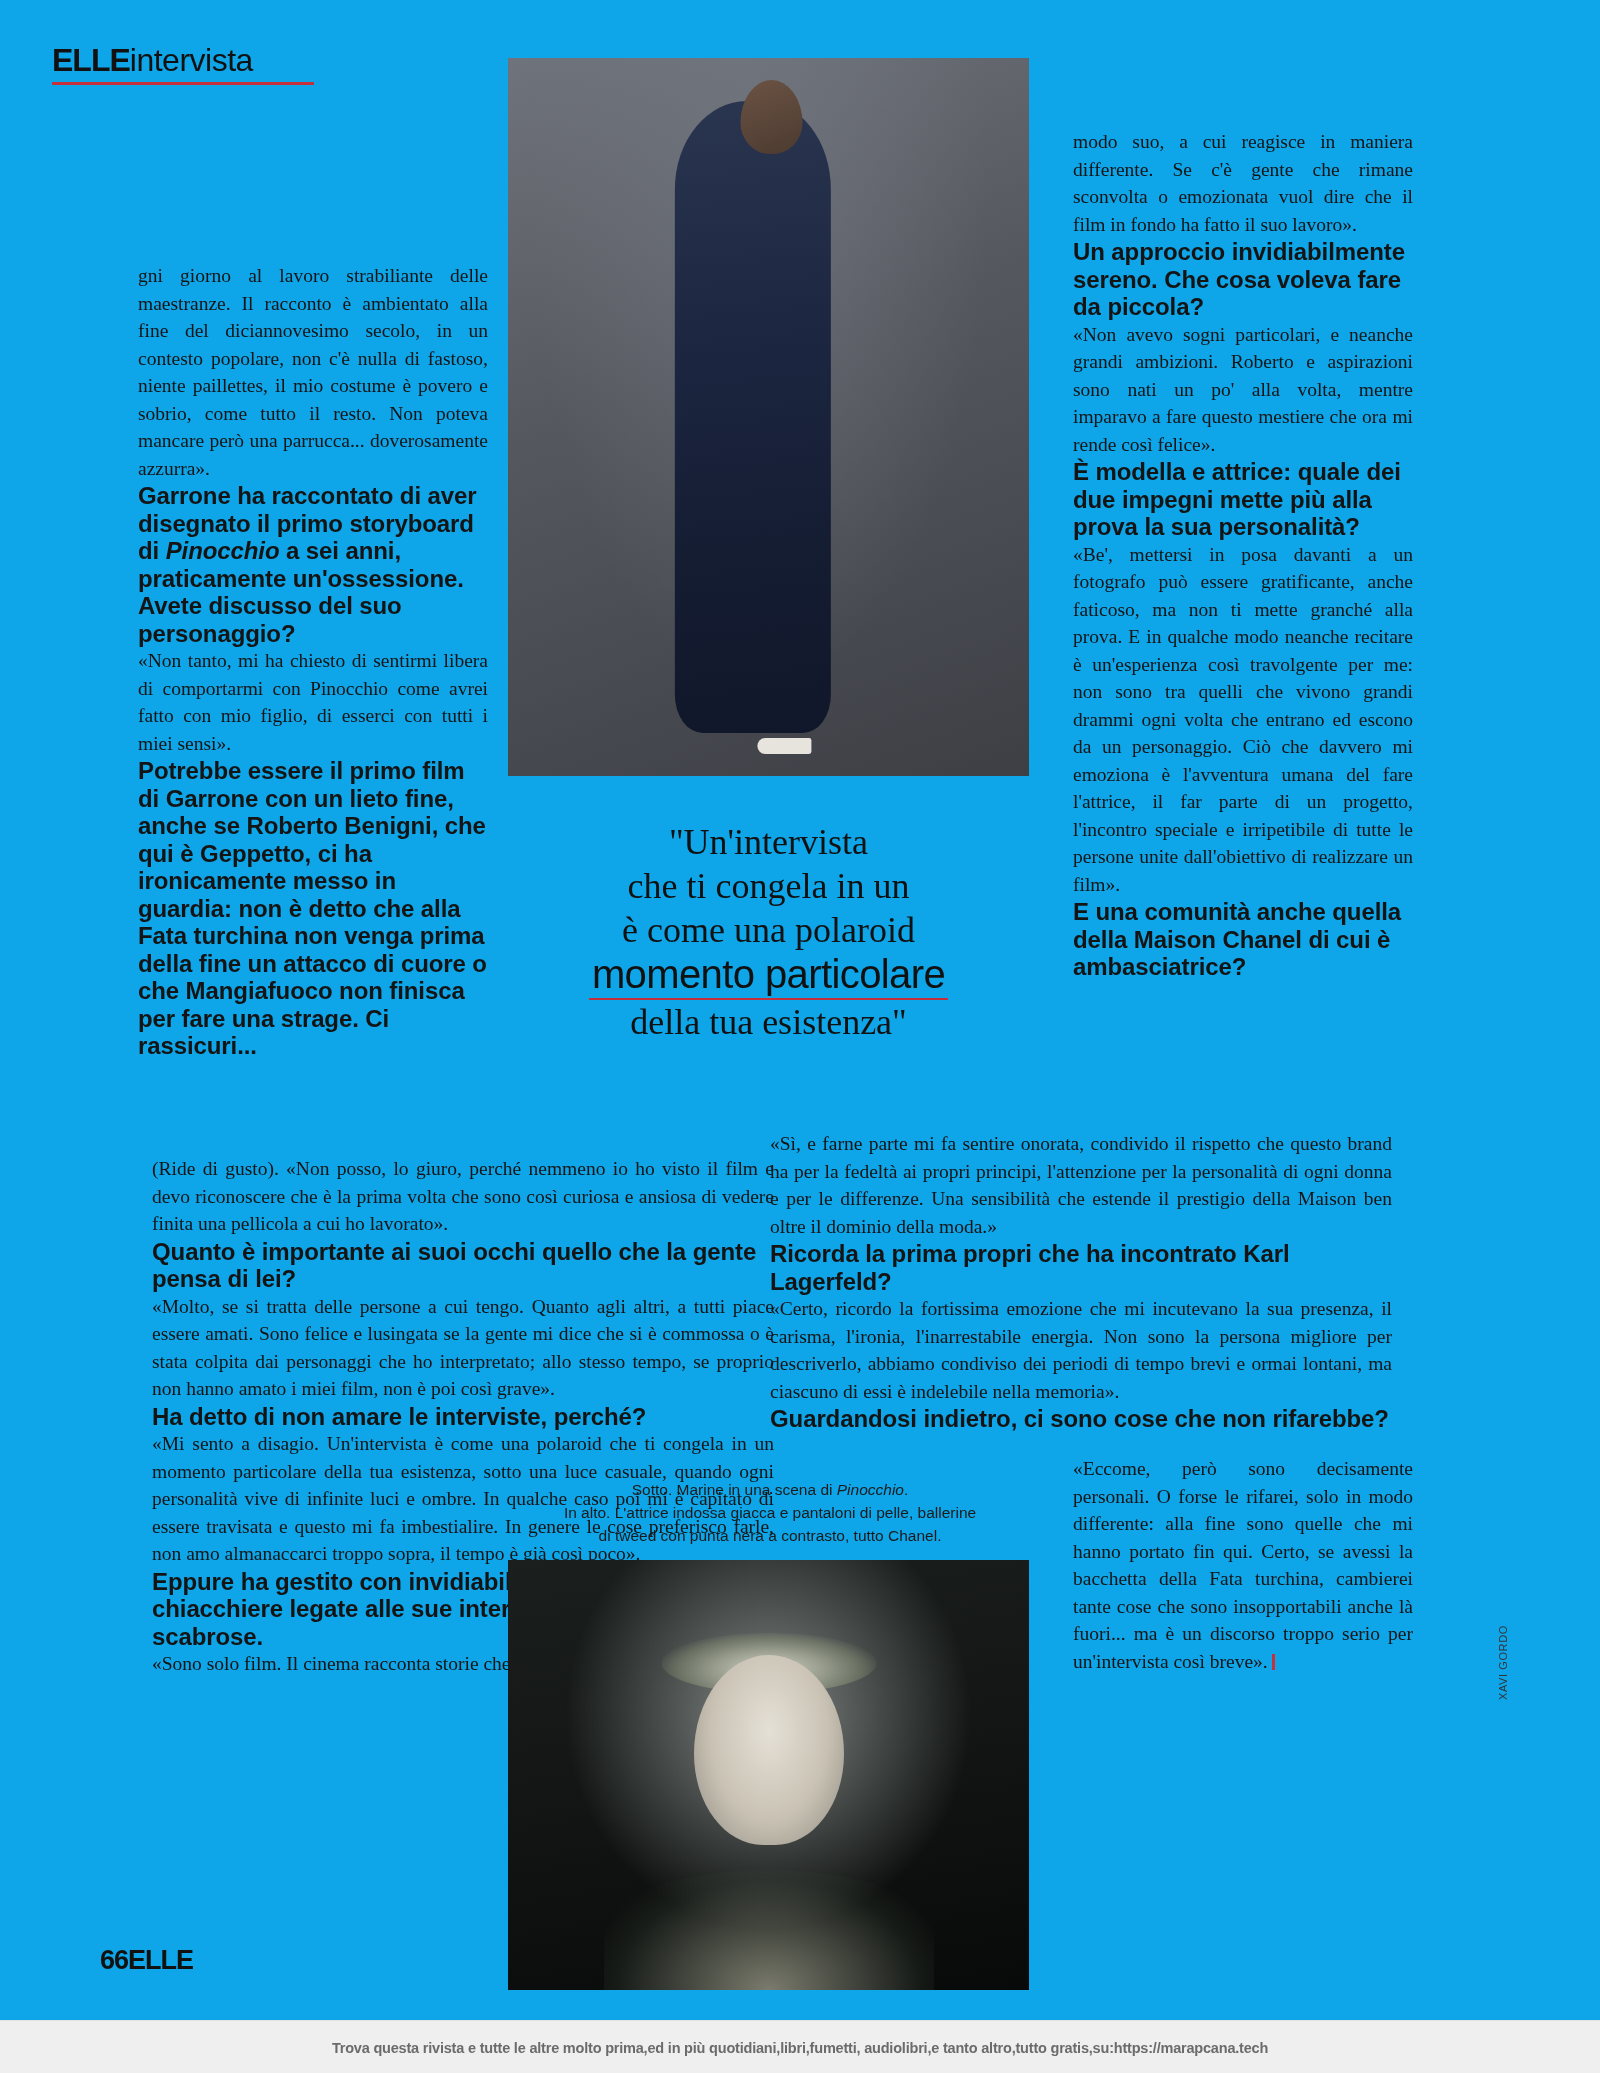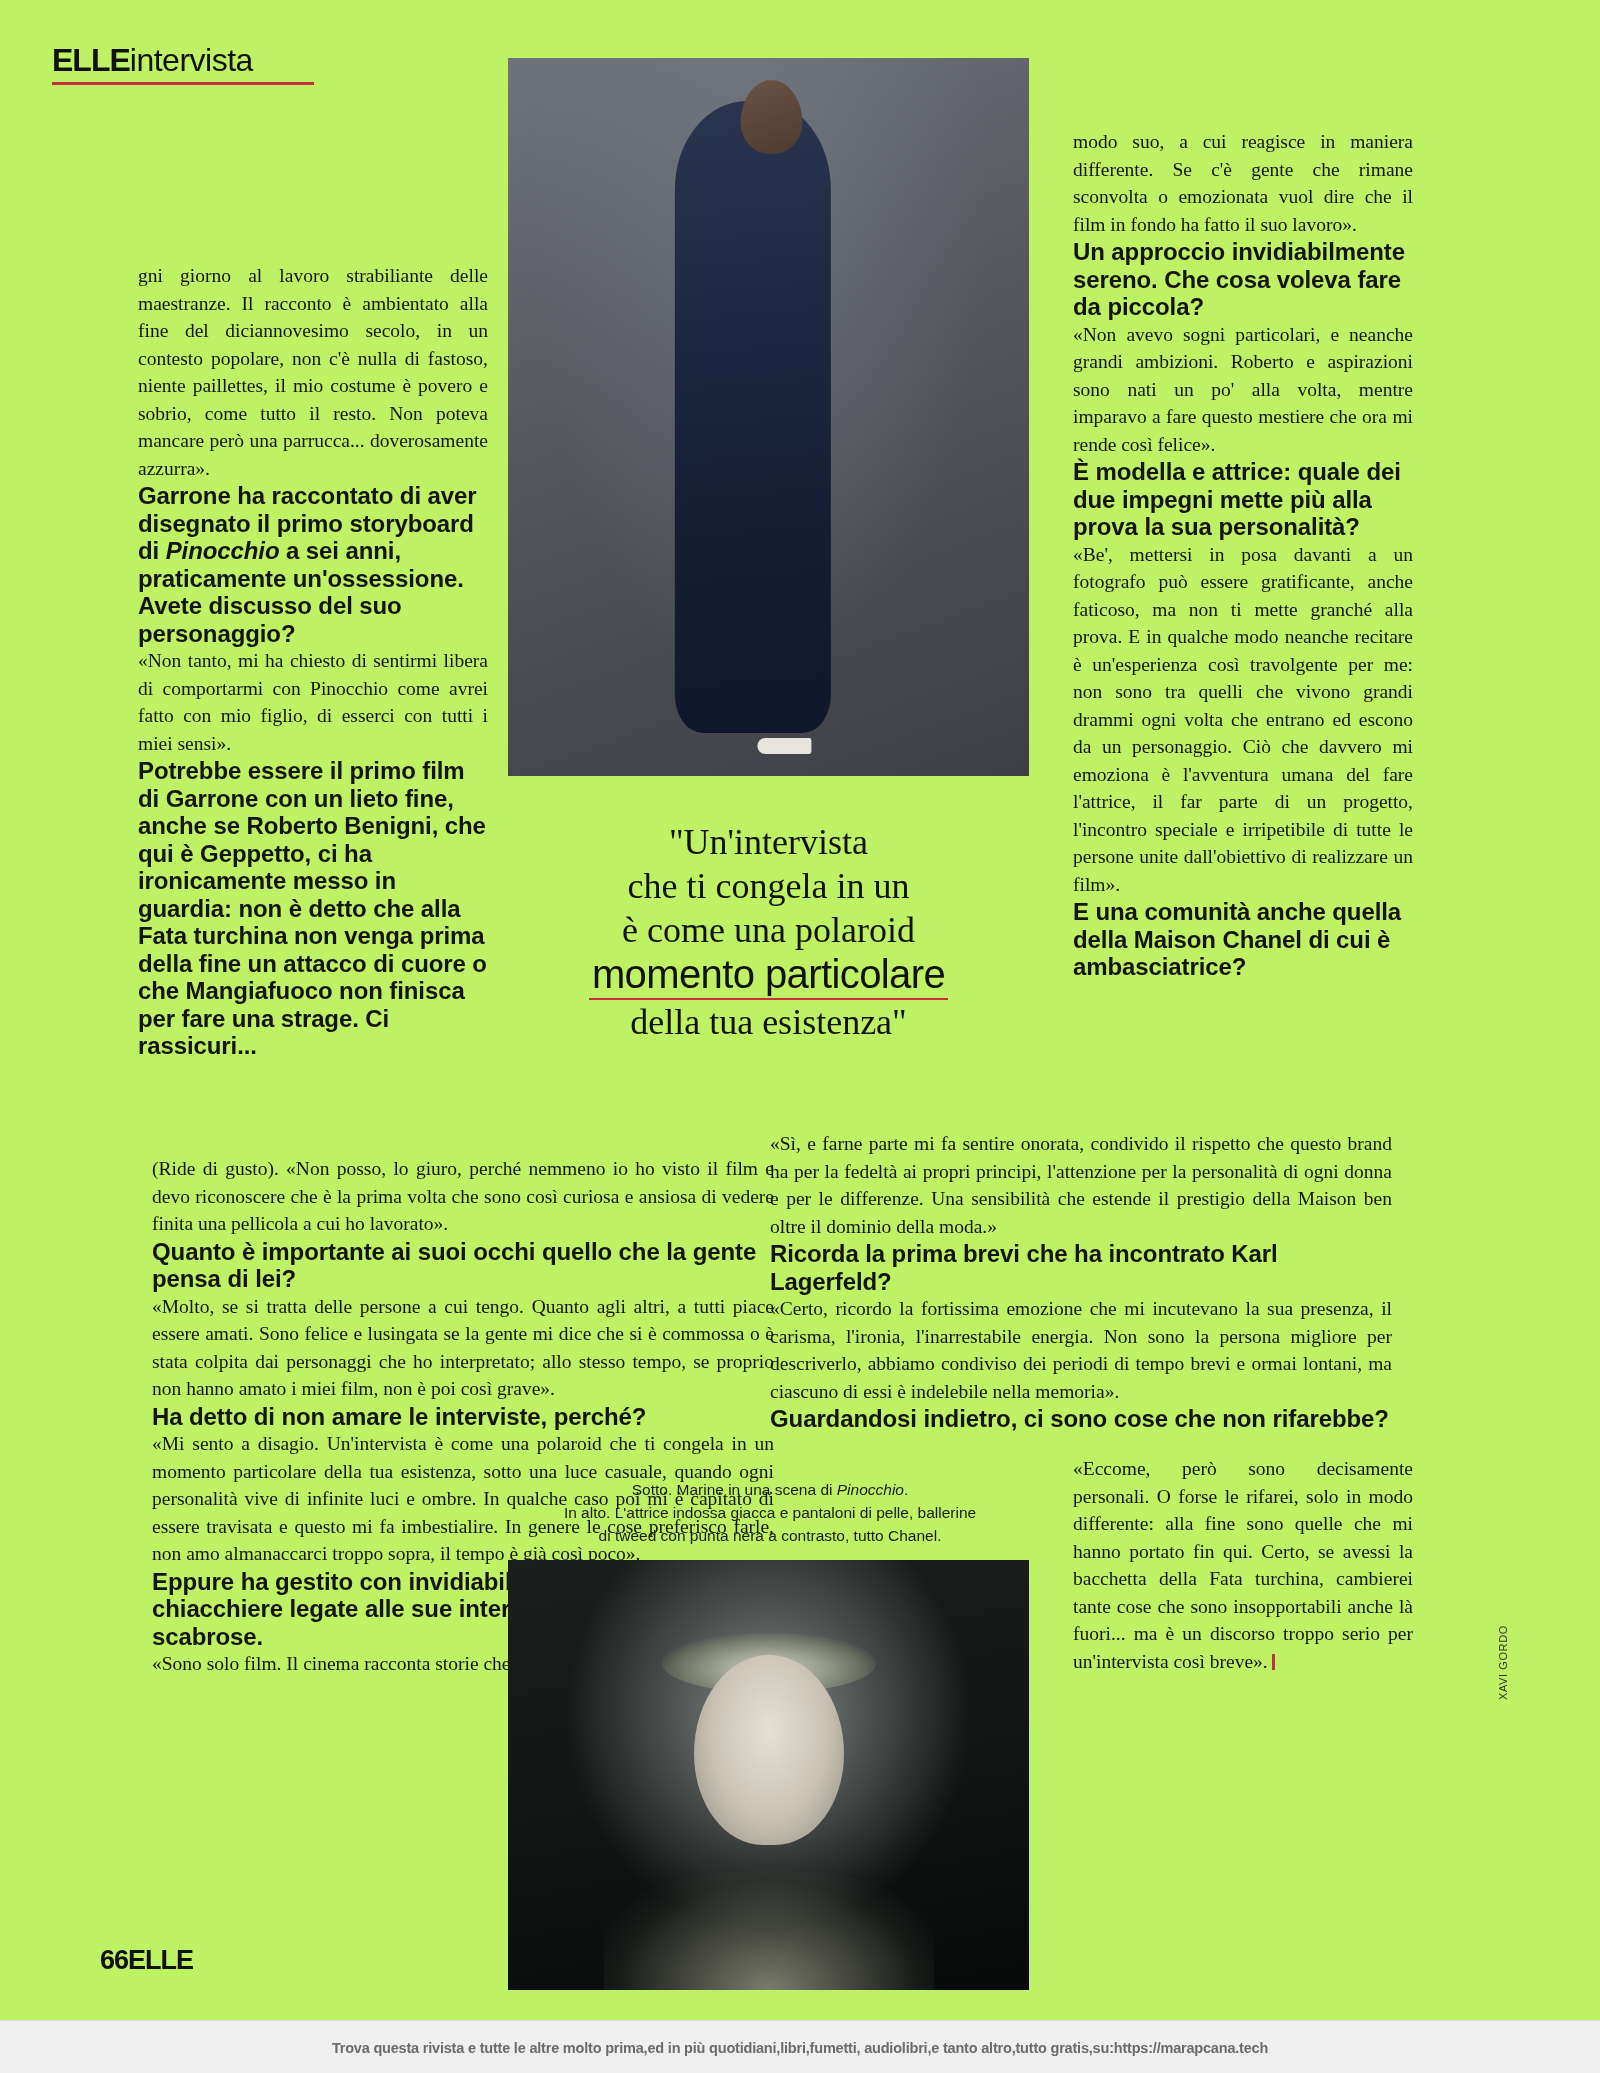--- a/index.html
+++ b/index.html
@@ -19,7 +19,7 @@
   .page {
     position: absolute;
     inset: 0;
-    background: #bef264;
+    background: #0ea5e9;
   }
 
   

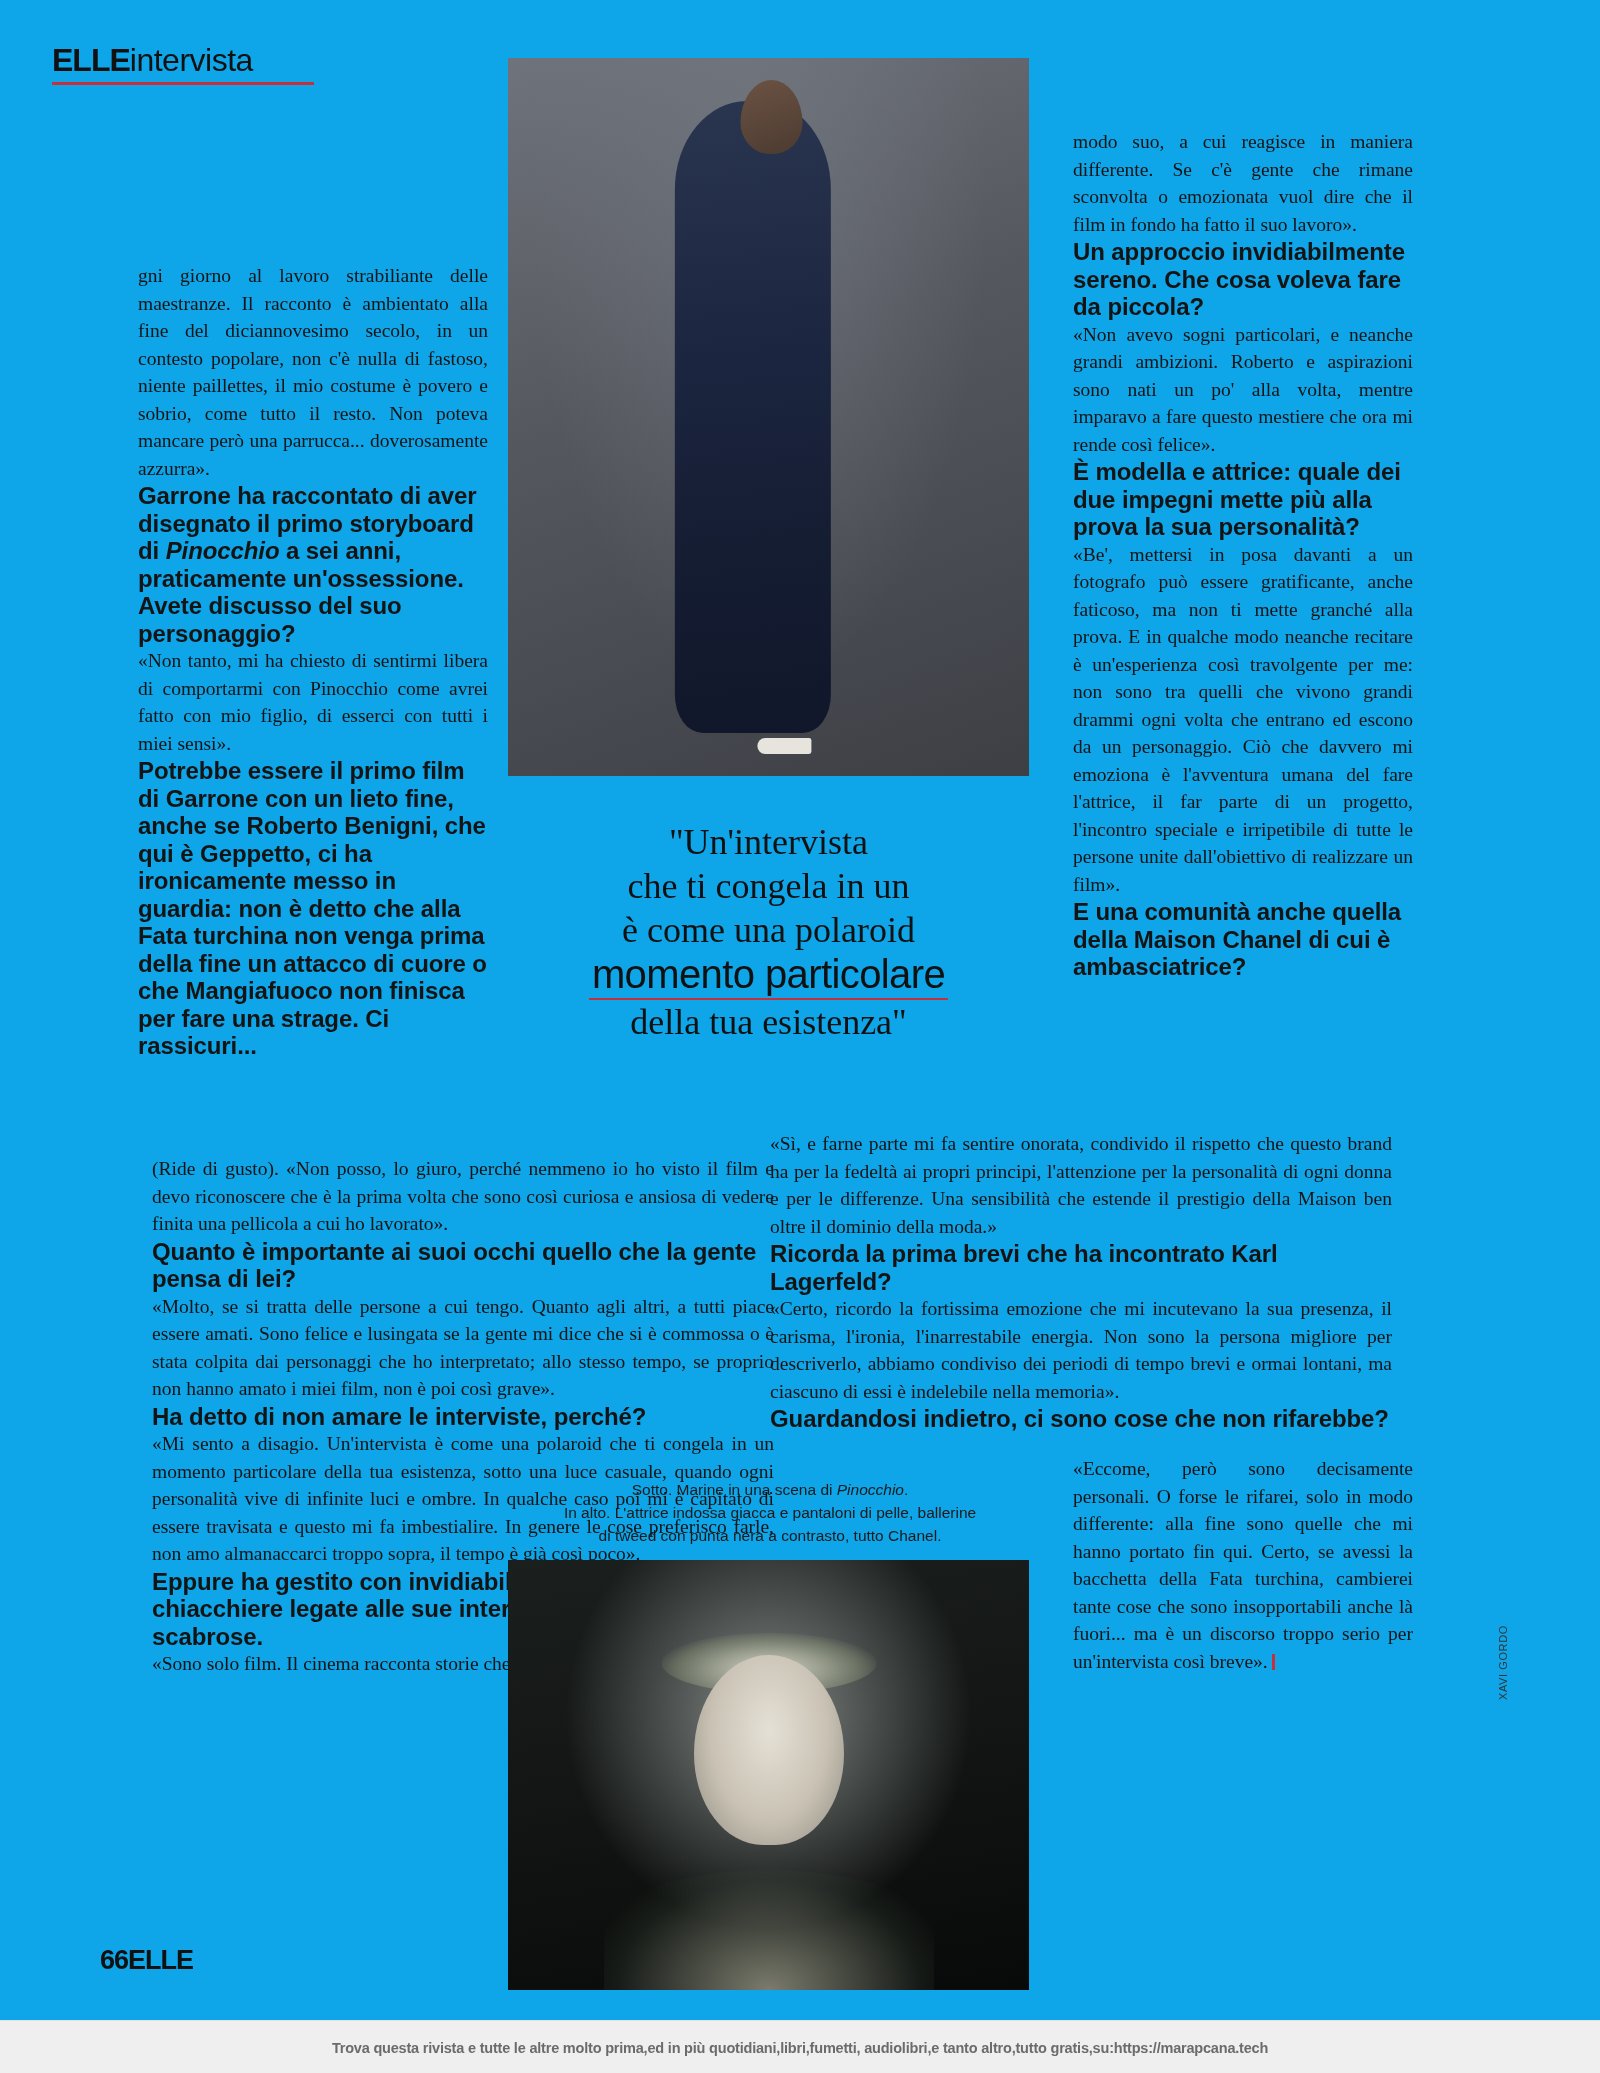--- a/index.html
+++ b/index.html
@@ -330,7 +330,7 @@
 
   <div class="col" id="col-wide-lower">
     <p class="a">«Sì, e farne parte mi fa sentire onorata, condivido il rispetto che questo brand ha per la fedeltà ai propri principi, l'attenzione per la personalità di ogni donna e per le differenze. Una sensibilità che estende il prestigio della Maison ben oltre il dominio della moda.»</p>
-    <p class="q">Ricorda la prima brevi che ha incontrato Karl Lagerfeld?</p>
+    <p class="q">Ricorda la prima propri che ha incontrato Karl Lagerfeld?</p>
     <p class="a">«Certo, ricordo la fortissima emozione che mi incutevano la sua presenza, il carisma, l'ironia, l'inarrestabile energia. Non sono la persona migliore per descriverlo, abbiamo condiviso dei periodi di tempo brevi e ormai lontani, ma ciascuno di essi è indelebile nella memoria».</p>
     <p class="q">Guardandosi indietro, ci sono cose che non rifarebbe?</p>
   </div>

